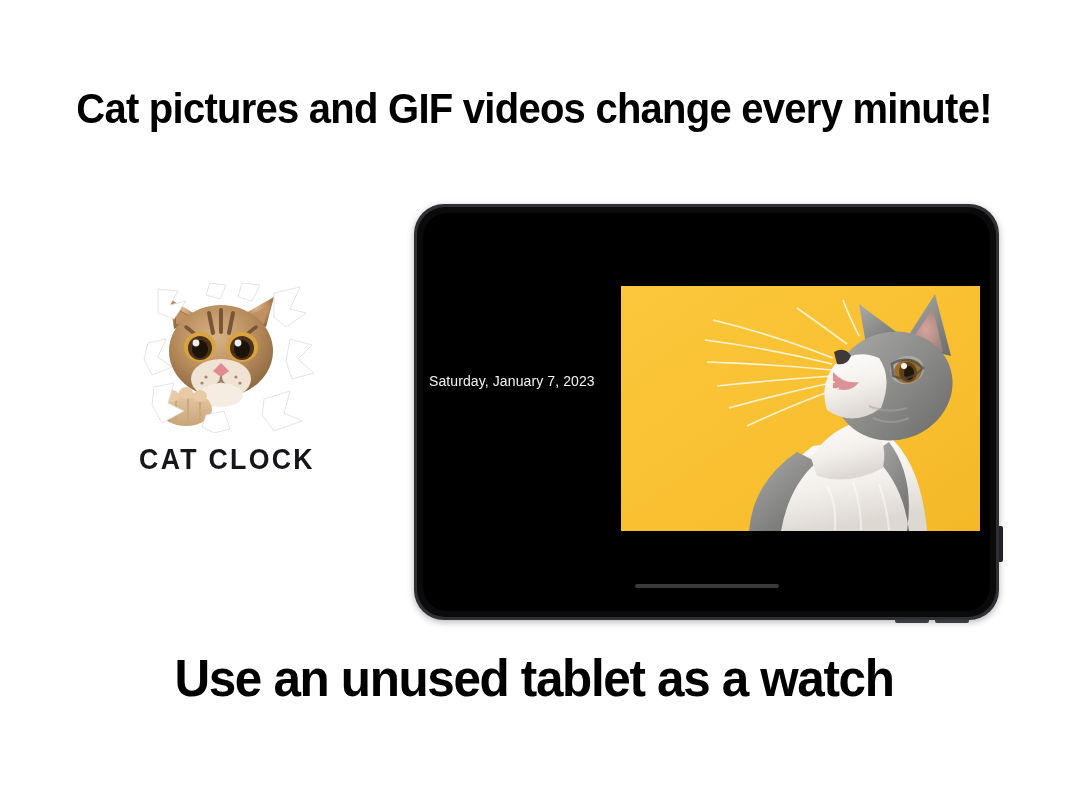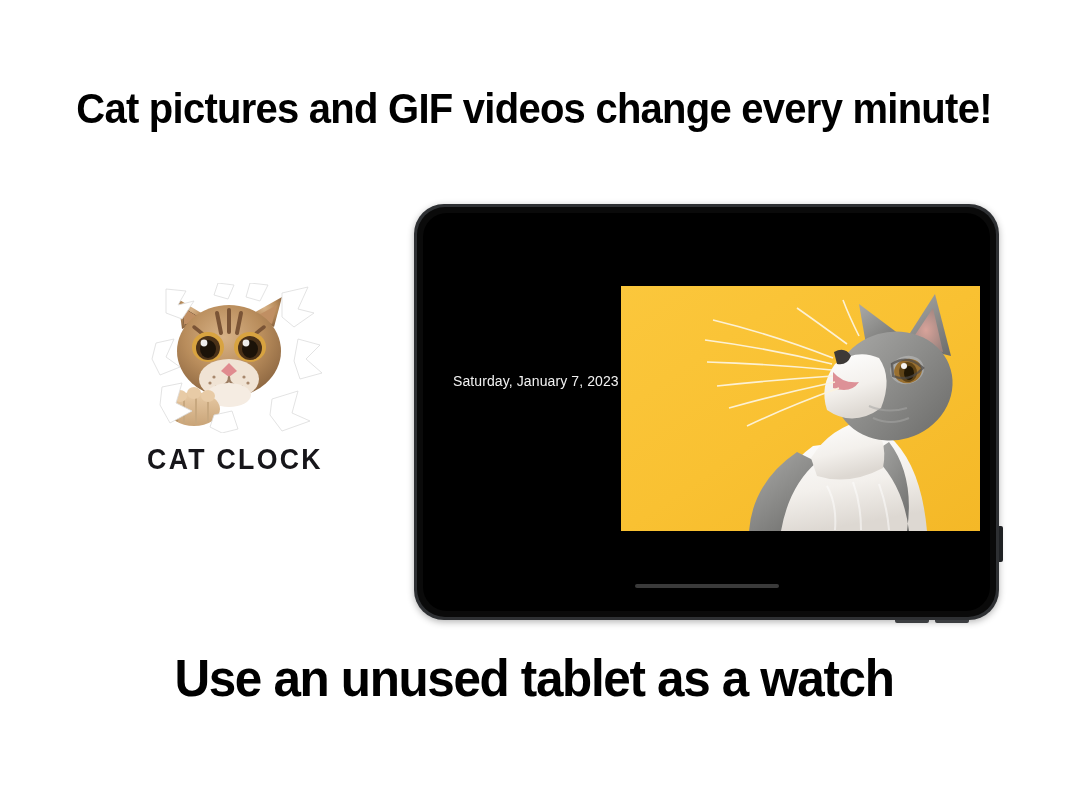--- a/index.html
+++ b/index.html
@@ -121,7 +121,7 @@
   
   .clock {
     position: absolute;
-    left: 28px;
+    left: 4px;
     top: 160px;
     z-index: 1;
   }

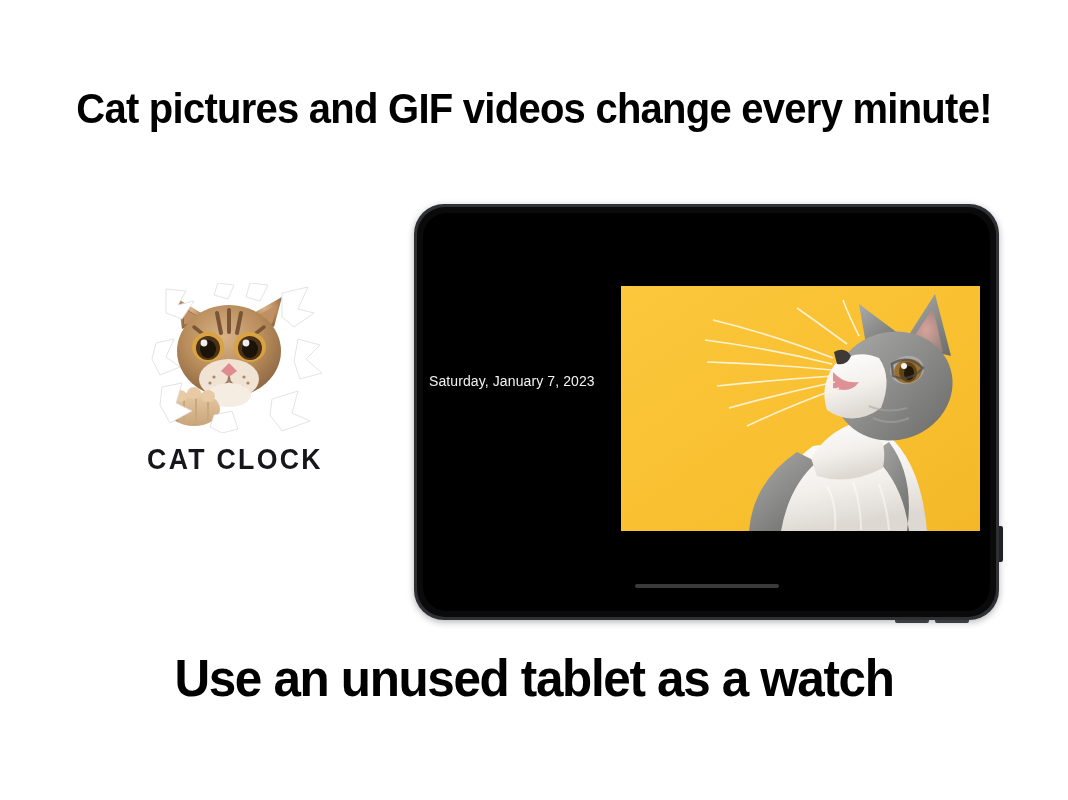--- a/index.html
+++ b/index.html
@@ -44,7 +44,7 @@
   
   .brand {
     position: absolute;
-    left: 122px;
+    left: 114px;
     top: 283px;
     width: 226px;
     height: 210px;

